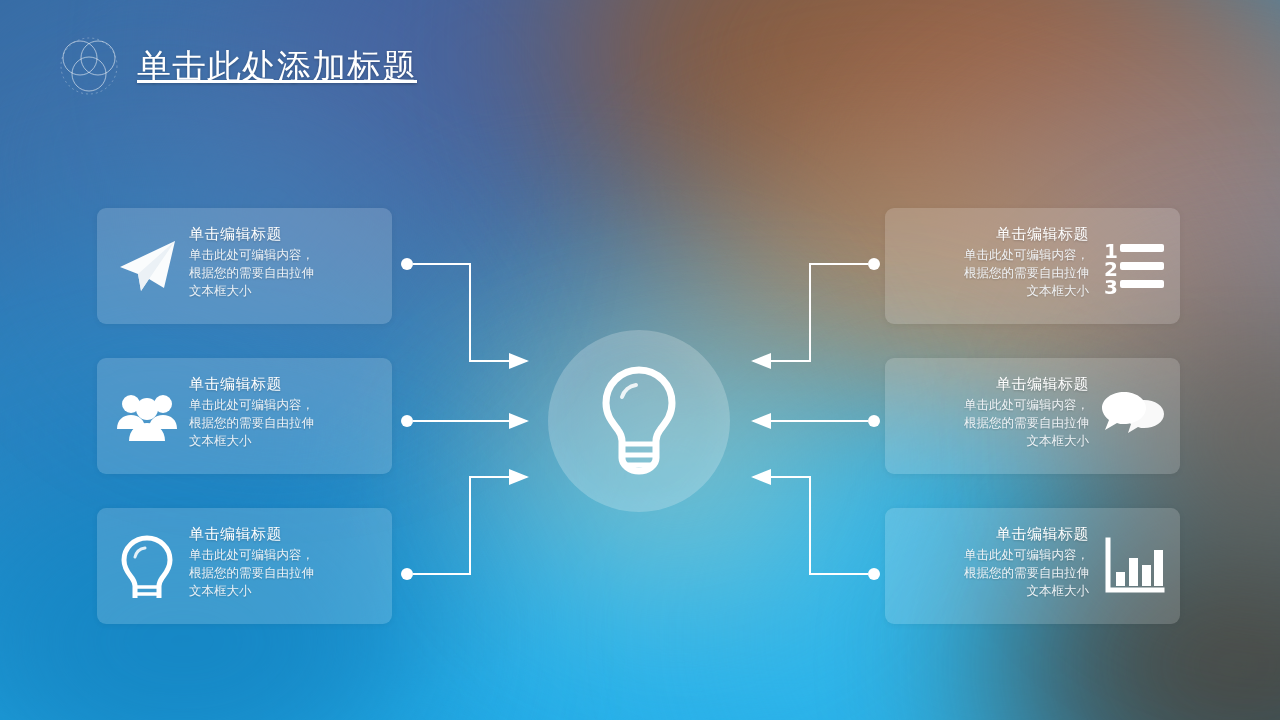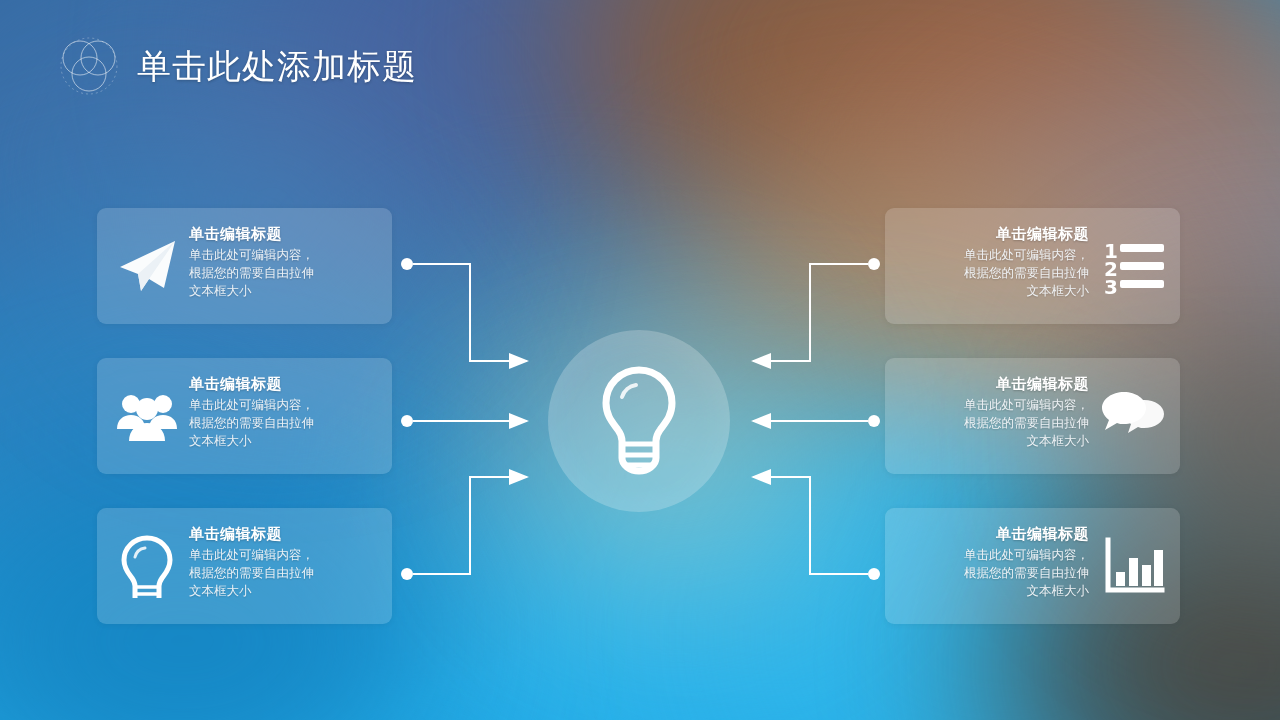--- a/index.html
+++ b/index.html
@@ -42,6 +42,7 @@
     font-size:34px; color:#ffffff; letter-spacing:1px;
     text-shadow:0 1px 3px rgba(0,0,0,.25);
     white-space:nowrap;
+    text-decoration:underline;
   }
 
   

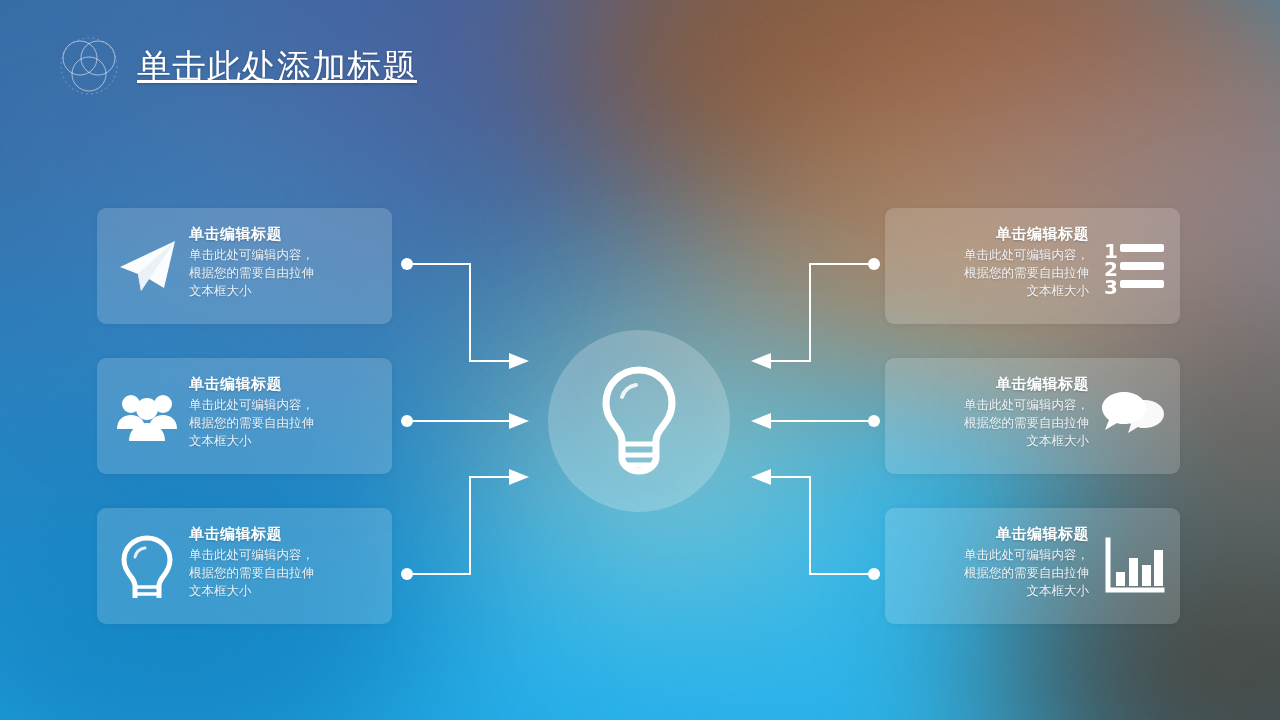--- a/index.html
+++ b/index.html
@@ -64,7 +64,7 @@
   .card.right .card-text { left:14px;  width:190px; text-align:right; }
 
   .c-title {
-    font-size:15px; font-weight:bold; color:#ffffff;
+    font-size:15px; font-weight:normal; color:#ffffff;
     letter-spacing:.5px; line-height:1.25;
     text-shadow:0 1px 2px rgba(0,0,0,.22);
     margin-bottom:3px;

